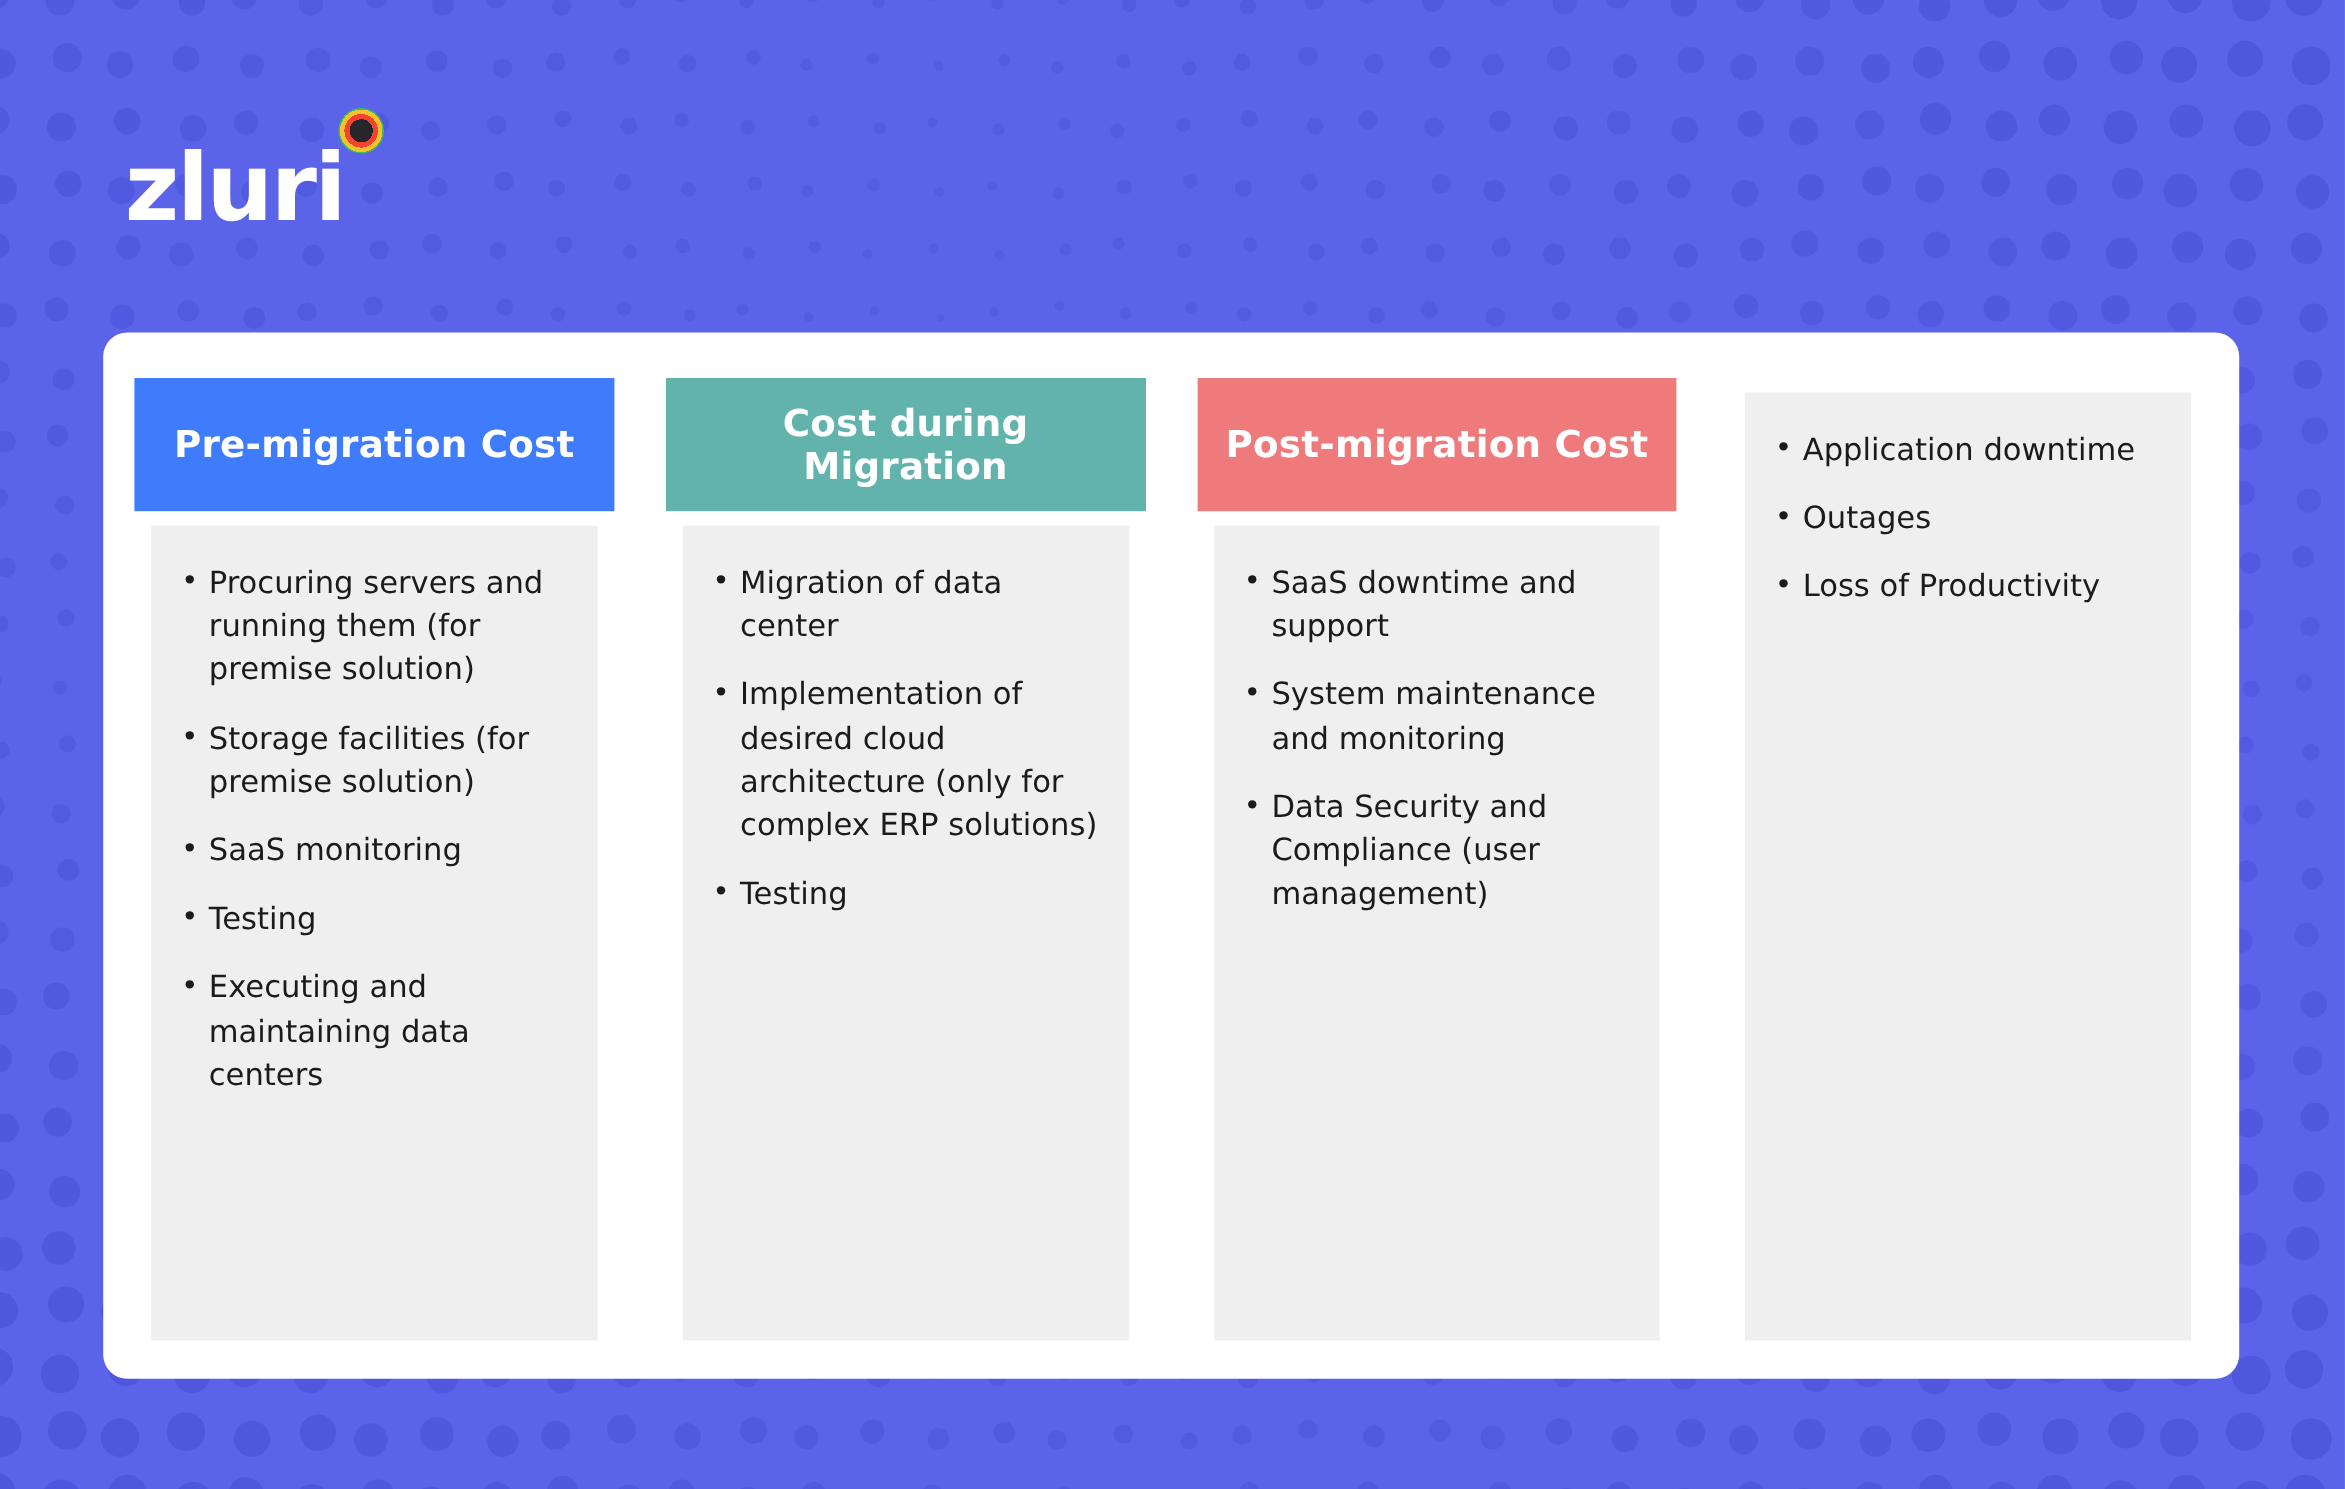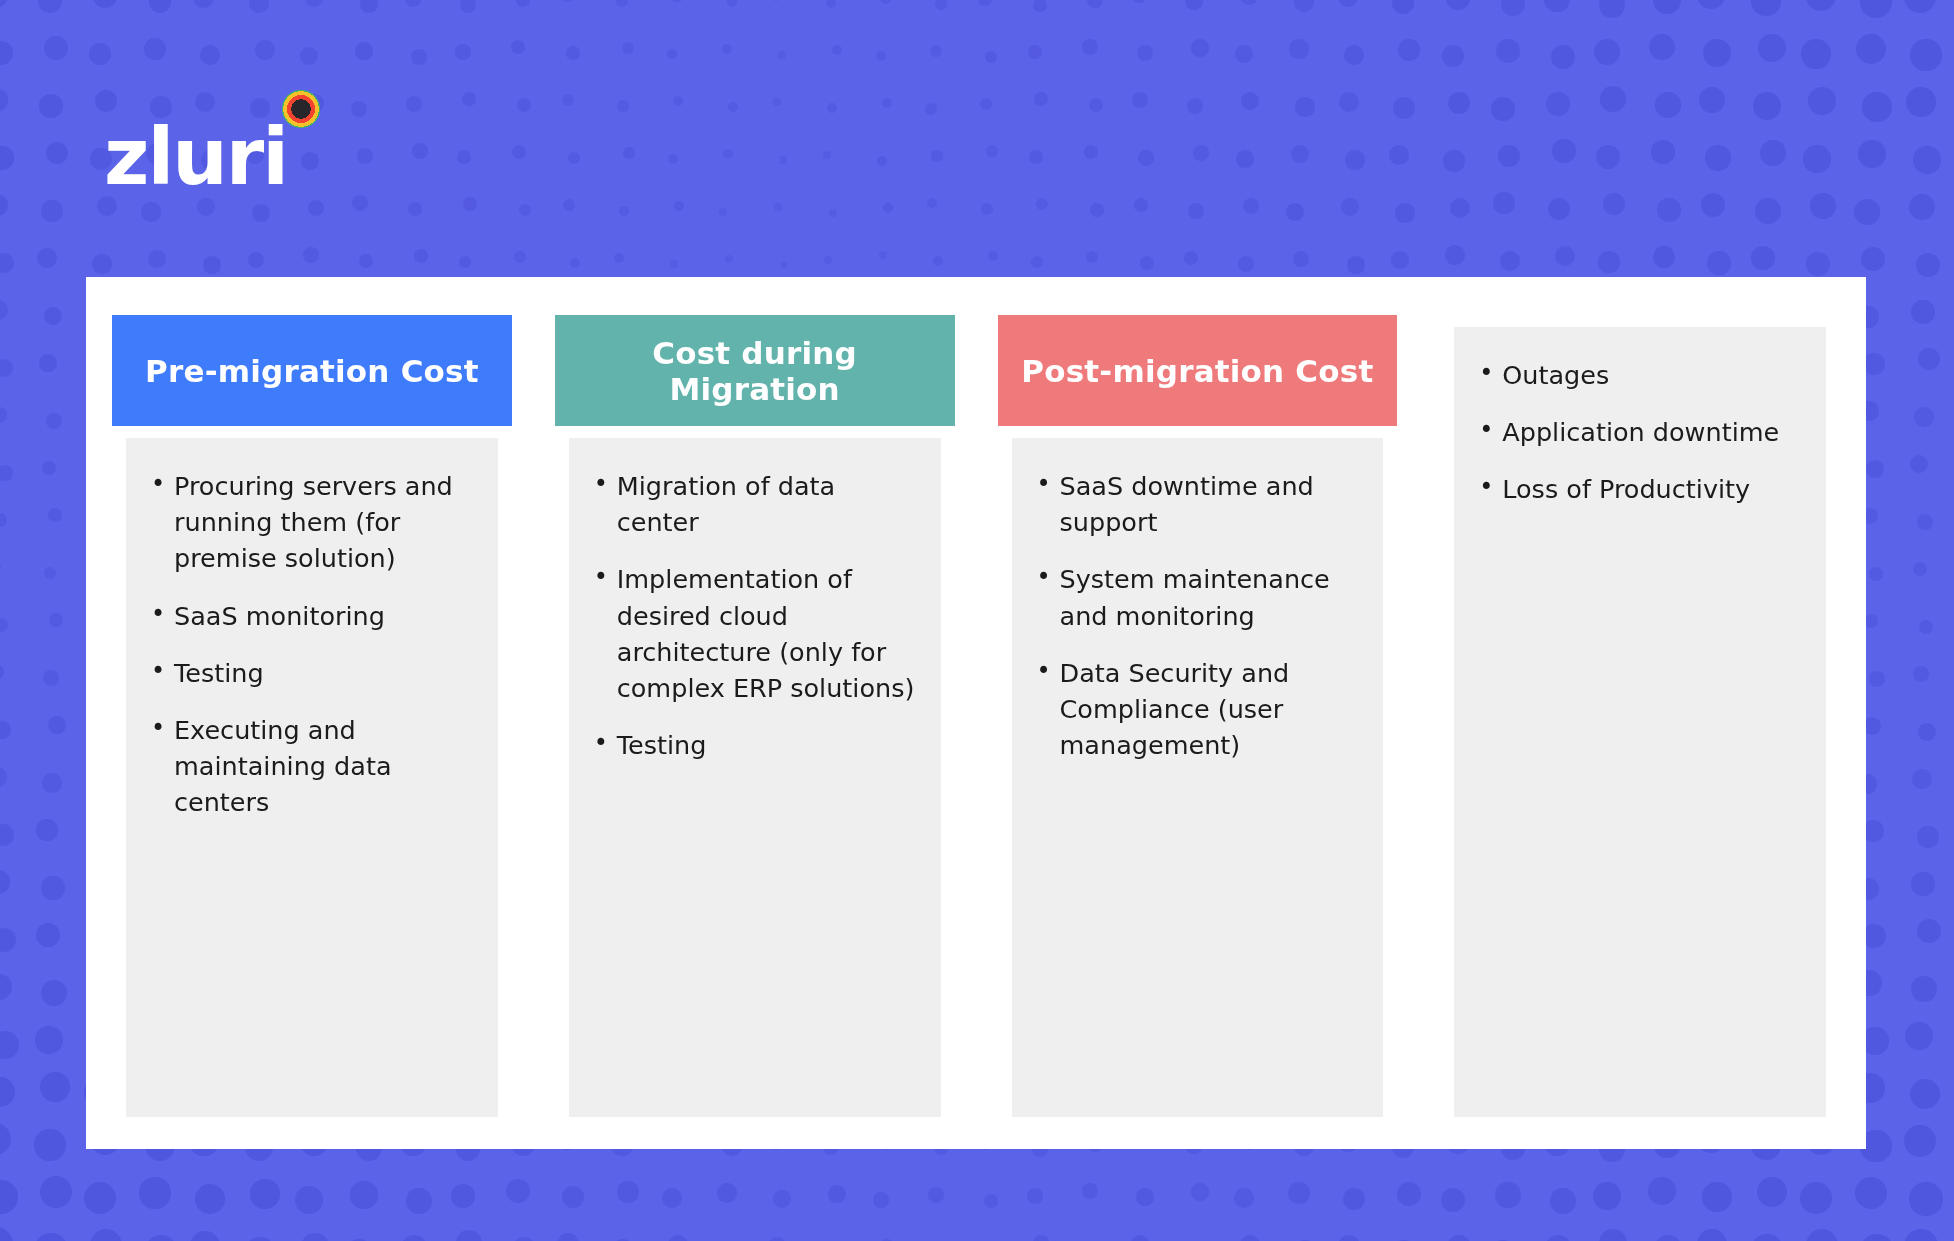--- a/index.html
+++ b/index.html
@@ -75,6 +75,7 @@
     width: 1780px;
     height: 872px;
     background: #ffffff;
+    border-radius: 20px;
   }
 
   .columns {

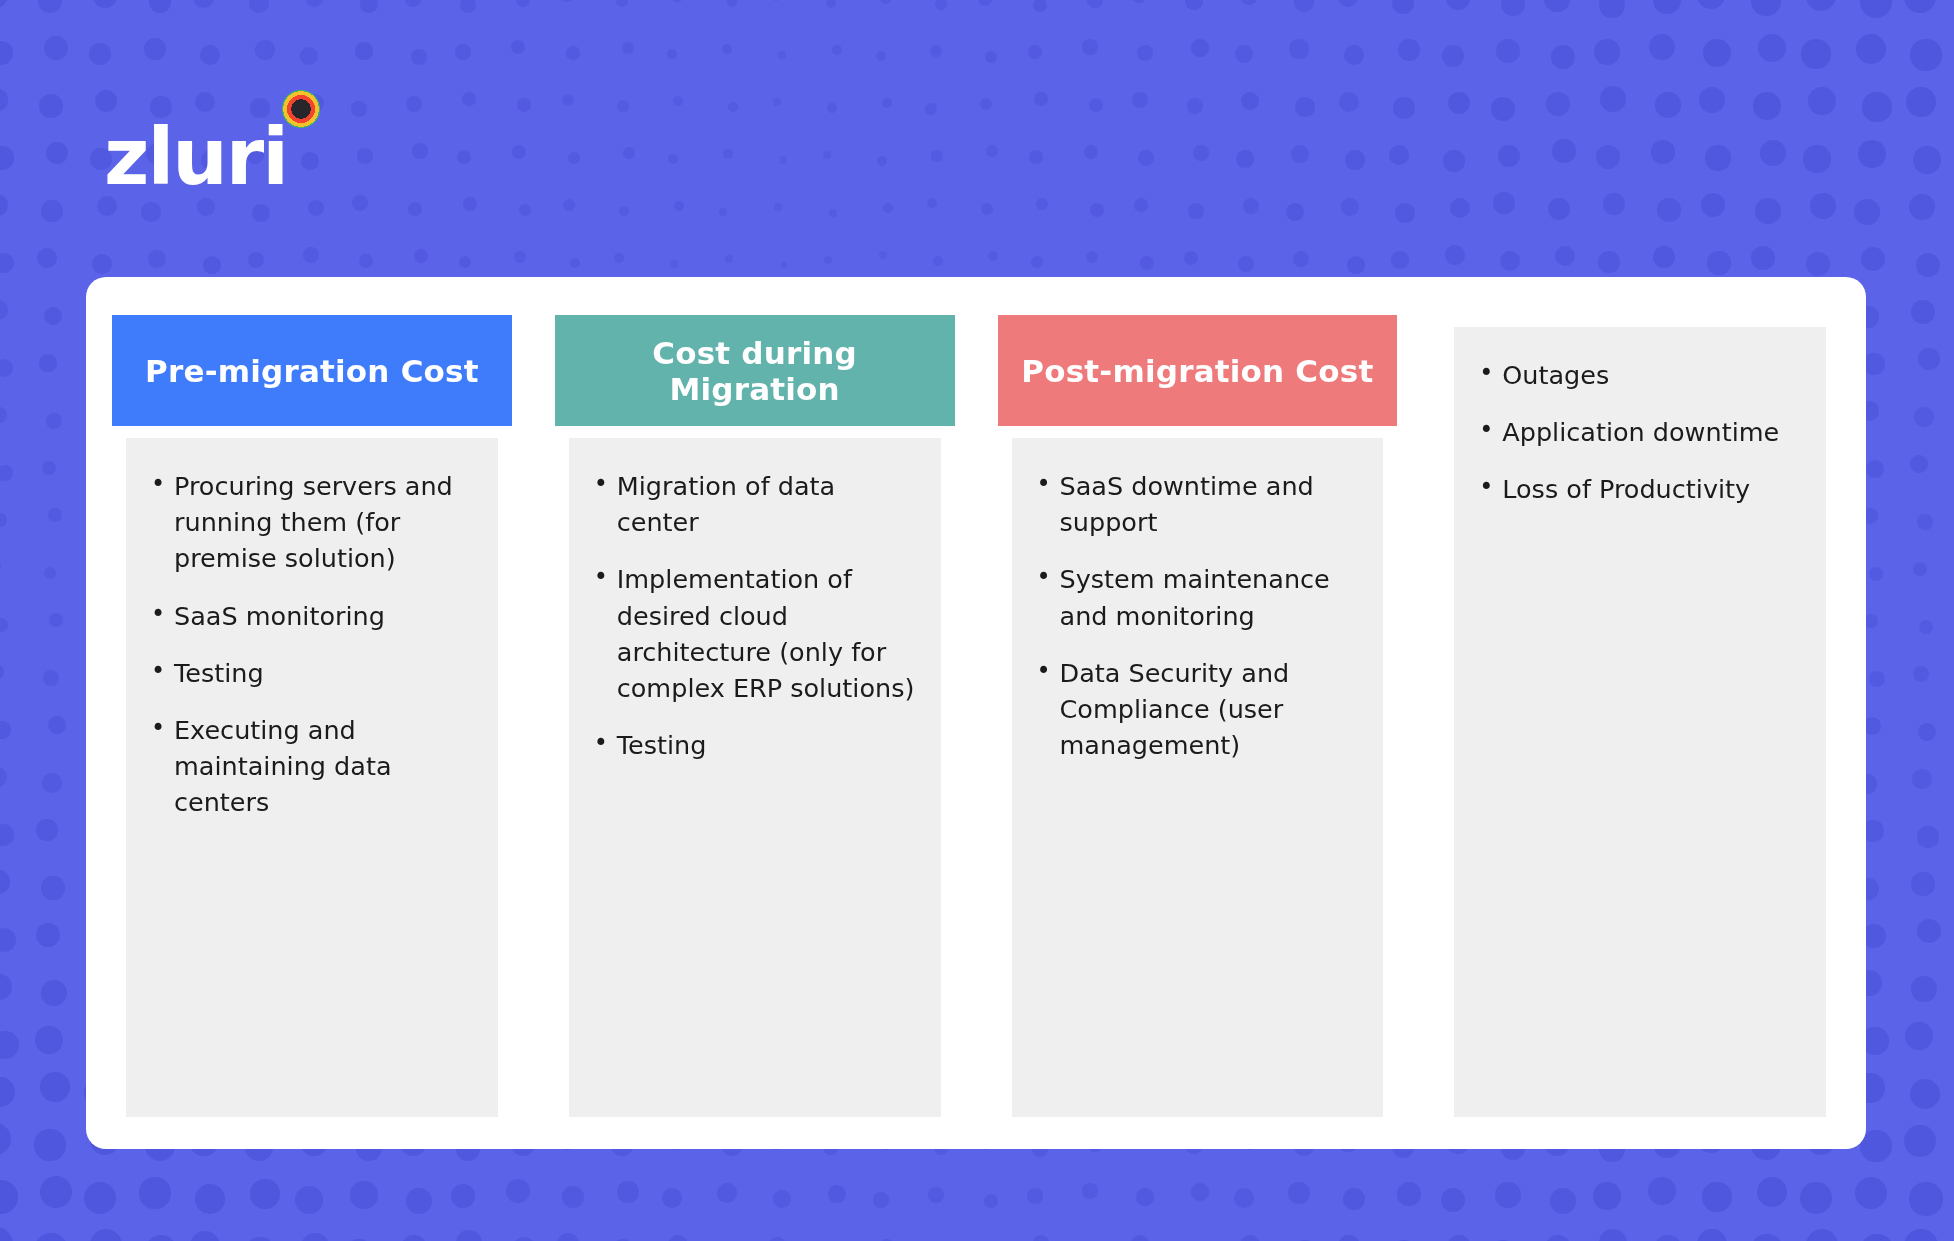--- a/index.html
+++ b/index.html
@@ -1104,8 +1104,8 @@
       <div class="col">
         <div class="col-body">
           <ul class="bullets">
+            <li>Application downtime</li>
             <li>Outages</li>
-            <li>Application downtime</li>
             <li>Loss of Productivity</li>
           </ul>
         </div>

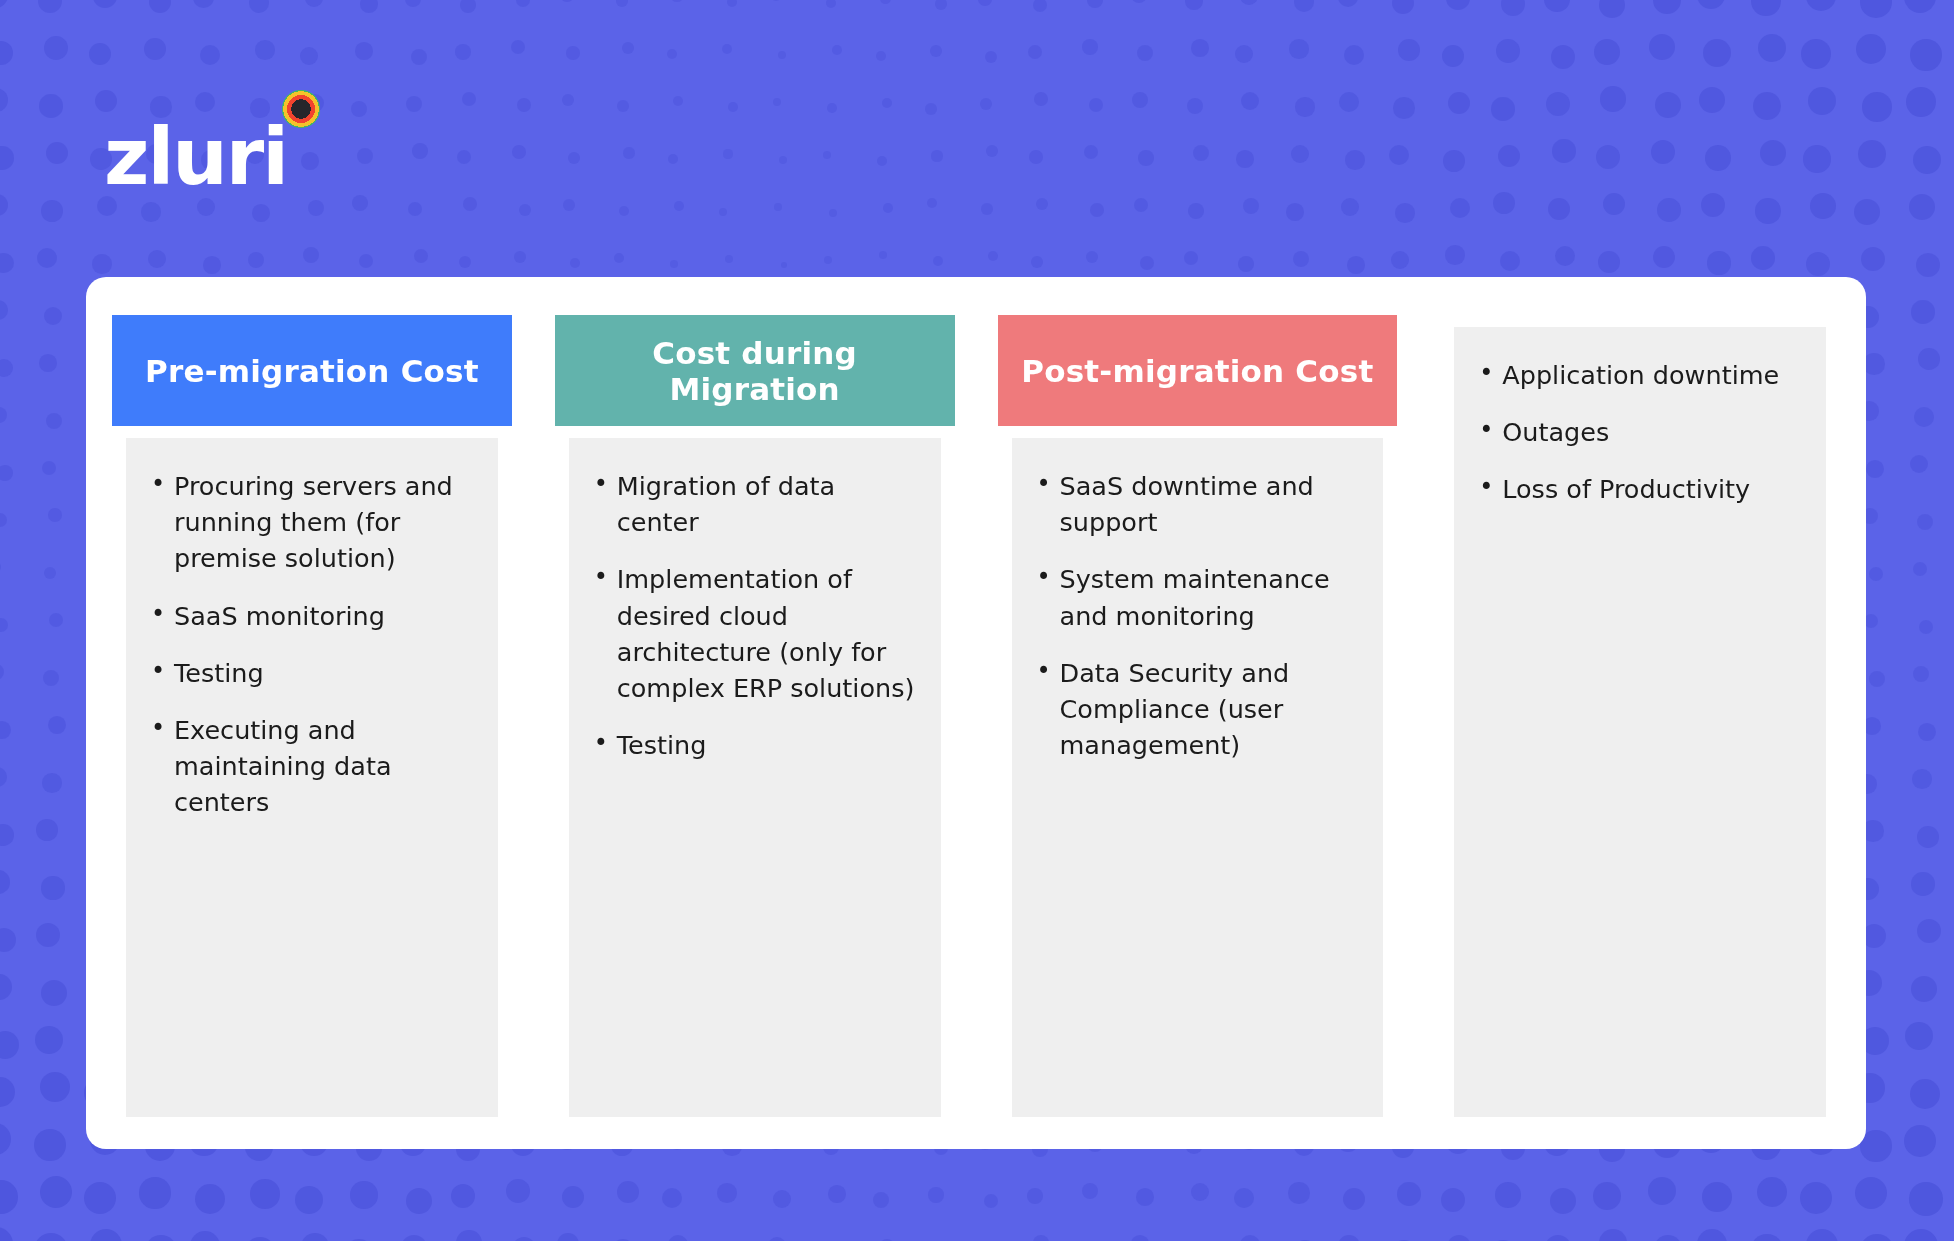--- a/index.html
+++ b/index.html
@@ -1075,6 +1075,7 @@
         <div class="col-body">
           <ul class="bullets">
             <li>Procuring servers and running them (for premise solution)</li>
+            <li>Storage facilities (for premise solution)</li>
             <li>SaaS monitoring</li>
             <li>Testing</li>
             <li>Executing and maintaining data centers</li>

